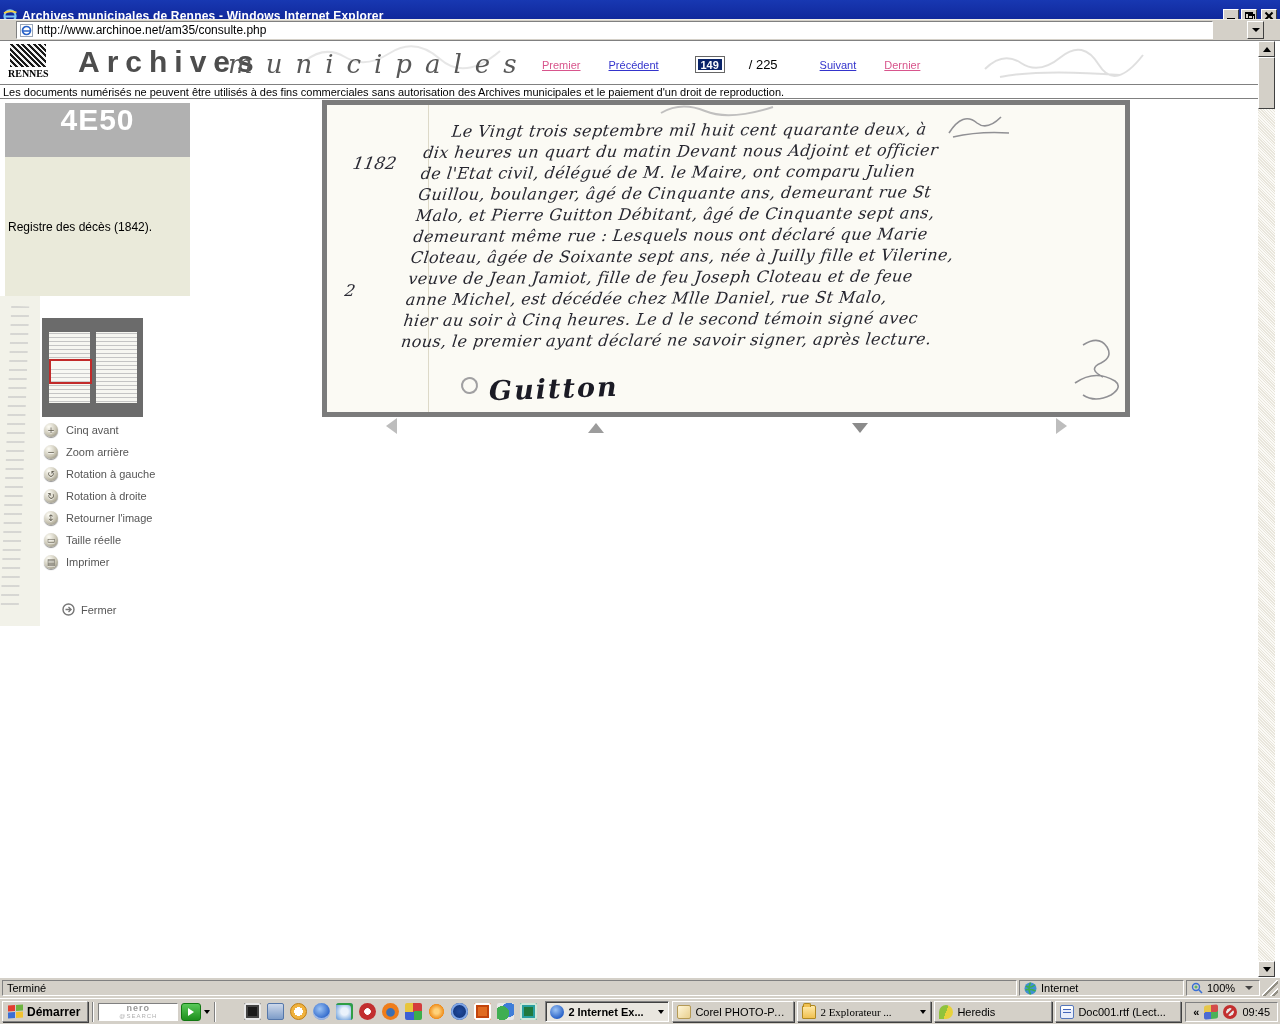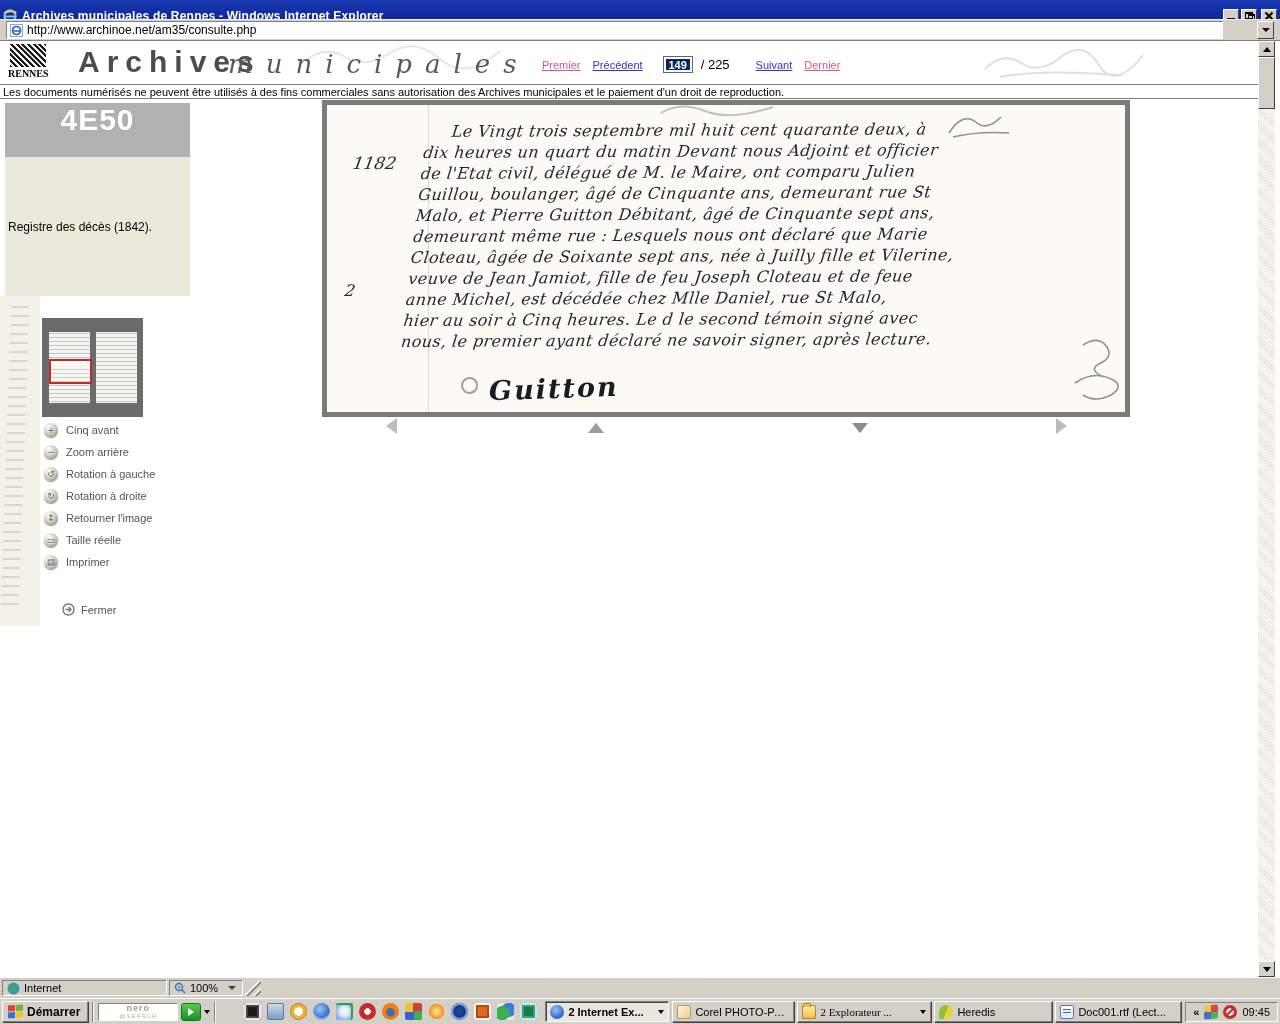--- a/index.html
+++ b/index.html
@@ -27,7 +27,7 @@
 
   
   .addressbar { position:absolute; left:0; top:19px; width:1280px; height:22px; background:#d4d0c8;
-    border-top:1px solid #efede6; border-bottom:1px solid #808080; display:flex; align-items:center; padding:1px 6px;gap:33px; }
+    border-top:1px solid #efede6; border-bottom:1px solid #808080; display:flex; align-items:center; padding:1px 16px;gap:33px; }
   .addr-field { flex:1; height:18px; background:#fff; border:1px solid; border-color:#808080 #fff #fff #808080;
     display:flex; align-items:center; padding:0 3px; }
   .addr-field svg { flex:none; margin-right:4px; }

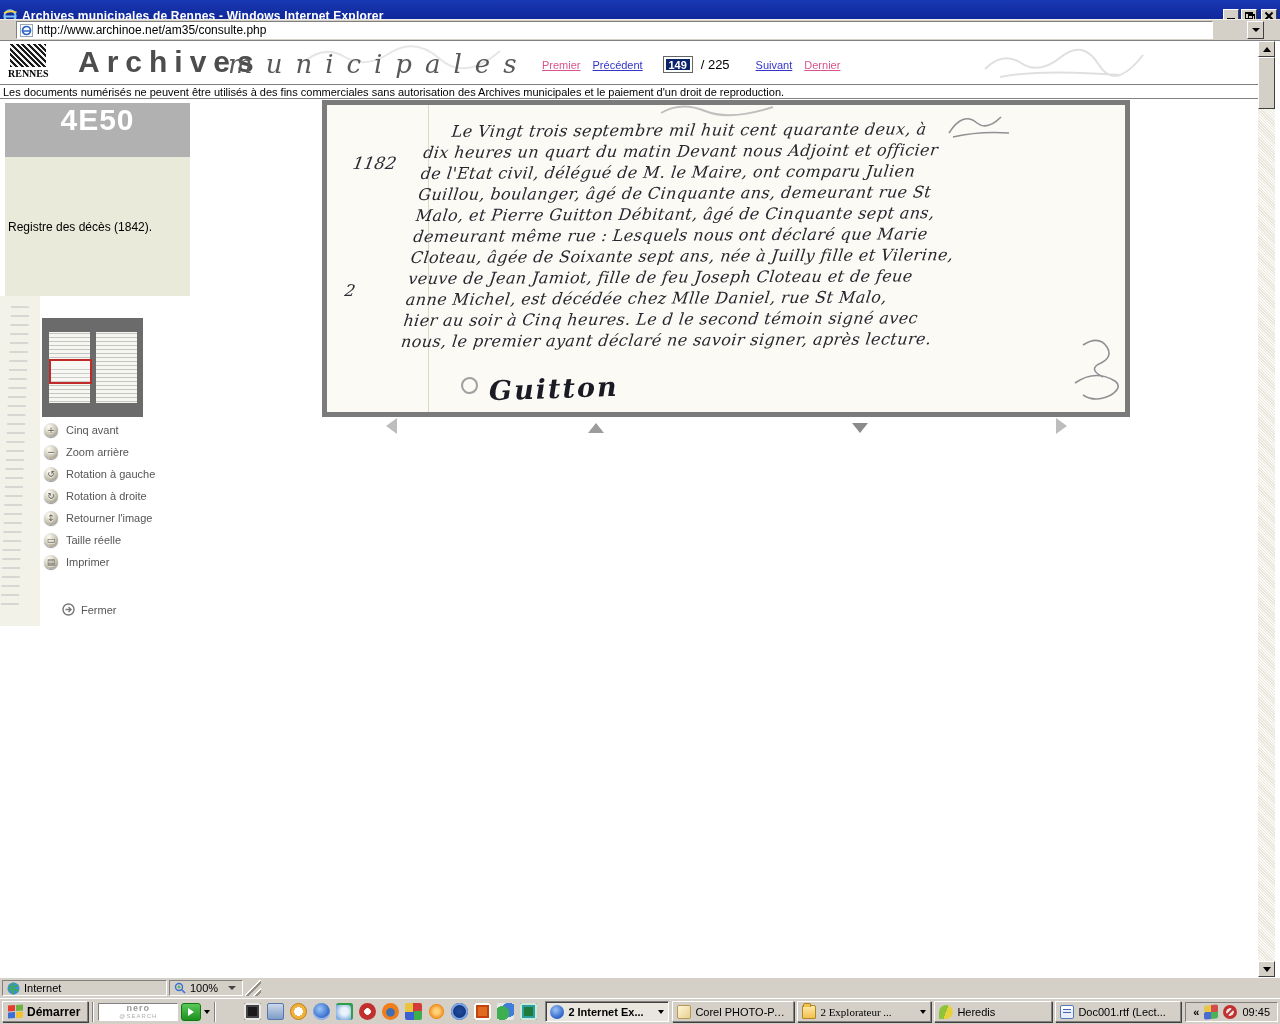--- a/index.html
+++ b/index.html
@@ -50,7 +50,7 @@
     font-family:"DejaVu Serif",serif; color:#585858; letter-spacing:13px; }
   .hdr-flourish { position:absolute; opacity:.14; }
 
-  .pagenav { position:absolute; left:542px; top:15px; display:flex; align-items:center; font-size:11px; }
+  .pagenav { position:absolute; left:542px; top:15px; display:flex; align-items:center; font-size:11px;gap:16px; }
   .pagenav a { text-decoration:underline; cursor:pointer; }
   .lnk-visited { color:#d8558c; }
   .lnk-blue { color:#3434cc; }

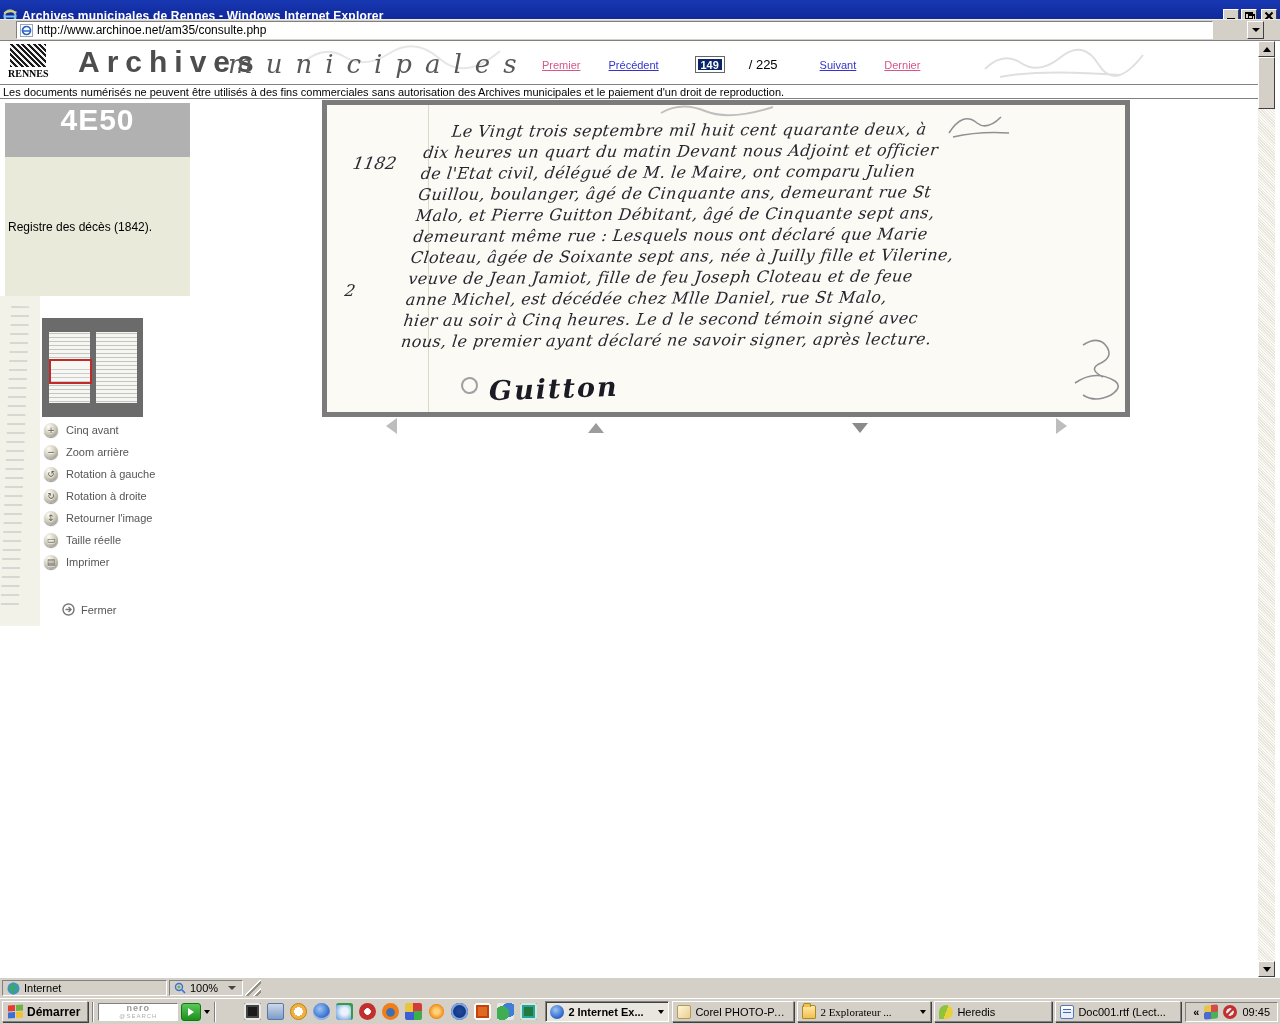--- a/index.html
+++ b/index.html
@@ -385,6 +385,9 @@
   </div>
 
   <div class="statusbar">
+    <div class="st-panel st-main">
+      <span>Terminé</span>
+    </div>
     <div class="st-panel st-zone">
       <svg width="13" height="13" viewBox="0 0 13 13">
         <circle cx="6.5" cy="6.5" r="6" fill="#3f8fd4"></circle>

